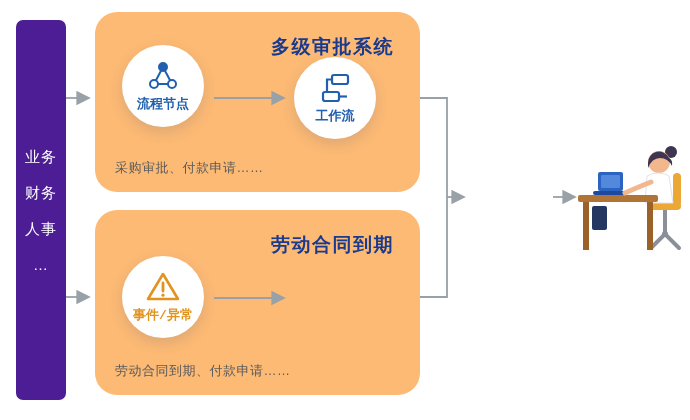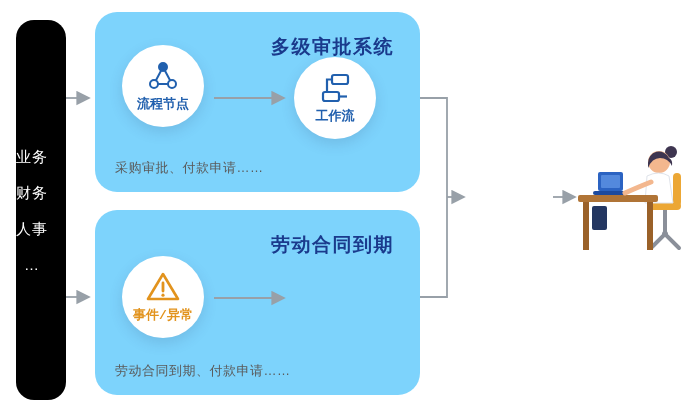--- a/index.html
+++ b/index.html
@@ -22,7 +22,7 @@
   
   .panel {
     position:absolute; left:95px; width:325px;
-    background:#7dd3fc; border-radius:22px;
+    background:#fdba74; border-radius:22px;
   }
   .panel-top { top:12px; height:180px; }
   .panel-bottom { top:210px; height:185px; }

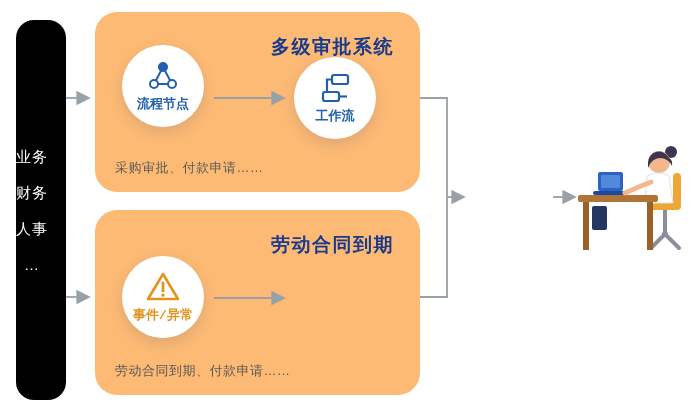--- a/index.html
+++ b/index.html
@@ -13,8 +13,8 @@
   
   .left-bar {
     position:absolute; left:16px; top:20px; width:50px; height:380px;
-    background:#000000; border-radius:18px;
-    display:flex; align-items:center; justify-content:flex-start;
+    background:#4c1d95; border-radius:7px;
+    display:flex; align-items:center; justify-content:center;
   }
   .bar-text { display:flex; flex-direction:column; gap:17px; color:#fff;
     font-size:15px; text-align:center; letter-spacing:1px; }

